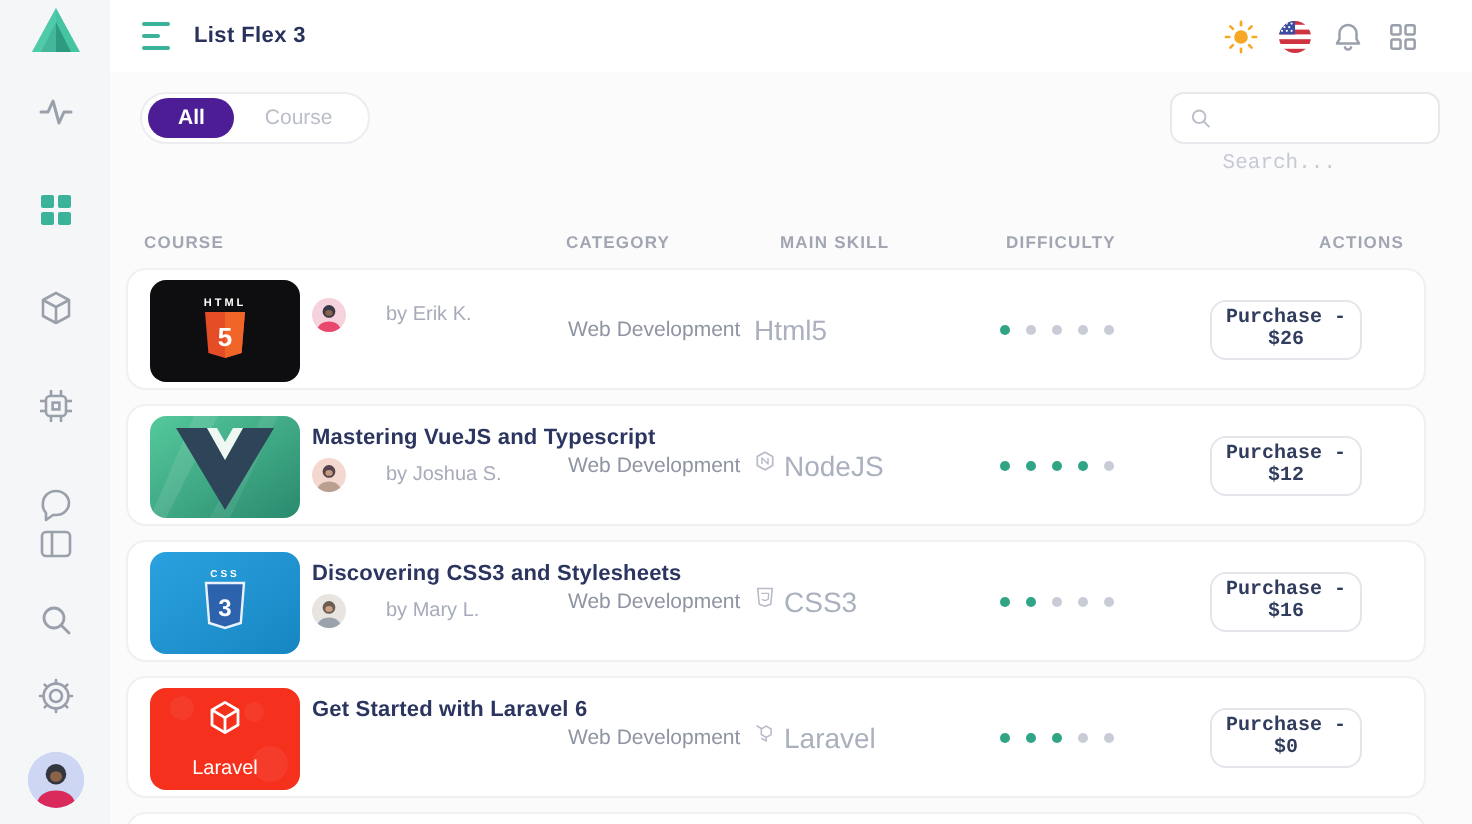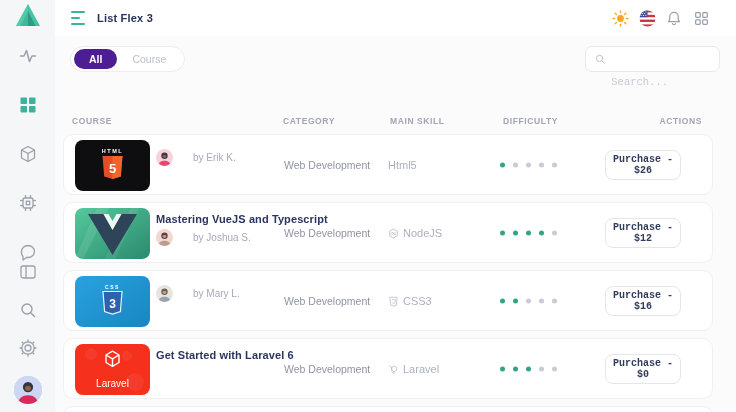--- a/index.html
+++ b/index.html
@@ -67,7 +67,7 @@
   .author-name { font-size:10px; color:#a7abba; }
   .cell { position:absolute; top:50%; transform:translateY(-50%); }
   .category { left:220px; font-size:10.5px; color:#8f94a3; }
-  .skill { left:324px; font-size:11px; color:#abb0bf; display:flex; align-items:flex-end; gap:4px; }
+  .skill { left:313px; font-size:14px; color:#abb0bf; display:flex; align-items:flex-start; gap:4px; }
   .skill svg { display:block; opacity:.85; }
   .dotsc { left:436px; display:flex; align-items:center; }
   .dot { width:5px; height:5px; border-radius:50%; background:#c9ccd6; margin-right:8px; }

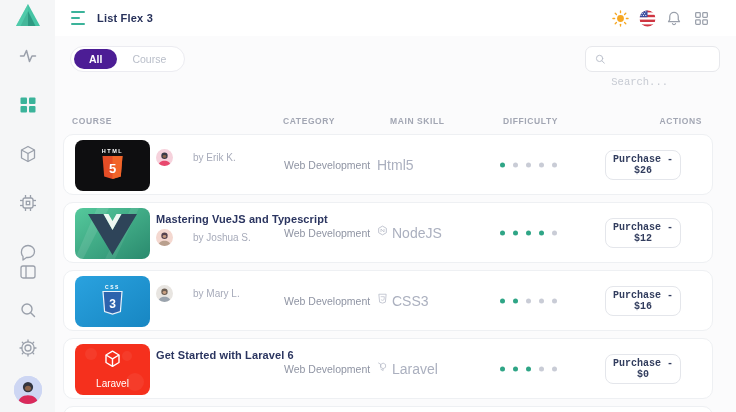--- a/index.html
+++ b/index.html
@@ -366,6 +366,7 @@
             </svg>
           </div>
           <div class="course-info">
+            <div class="course-title">Discovering CSS3 and Stylesheets</div>
             <div class="author">
               <span class="av">
                 <svg width="17" height="17" viewBox="0 0 24 24">

